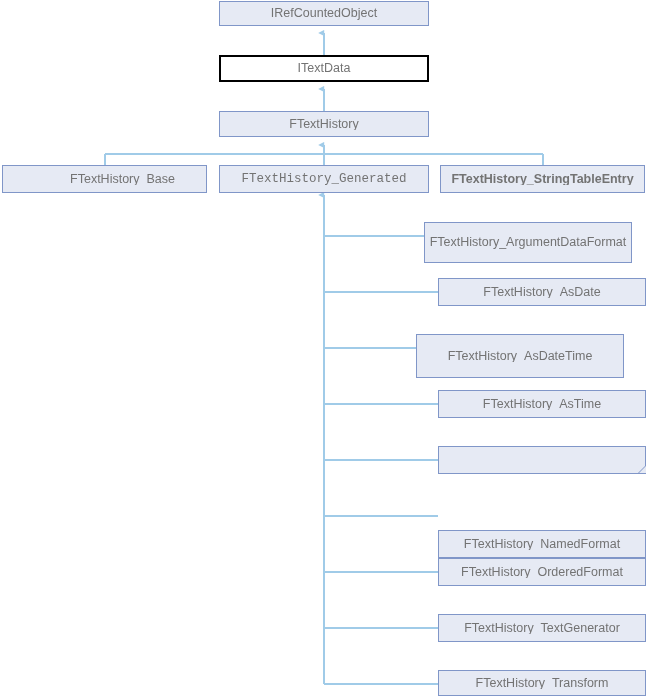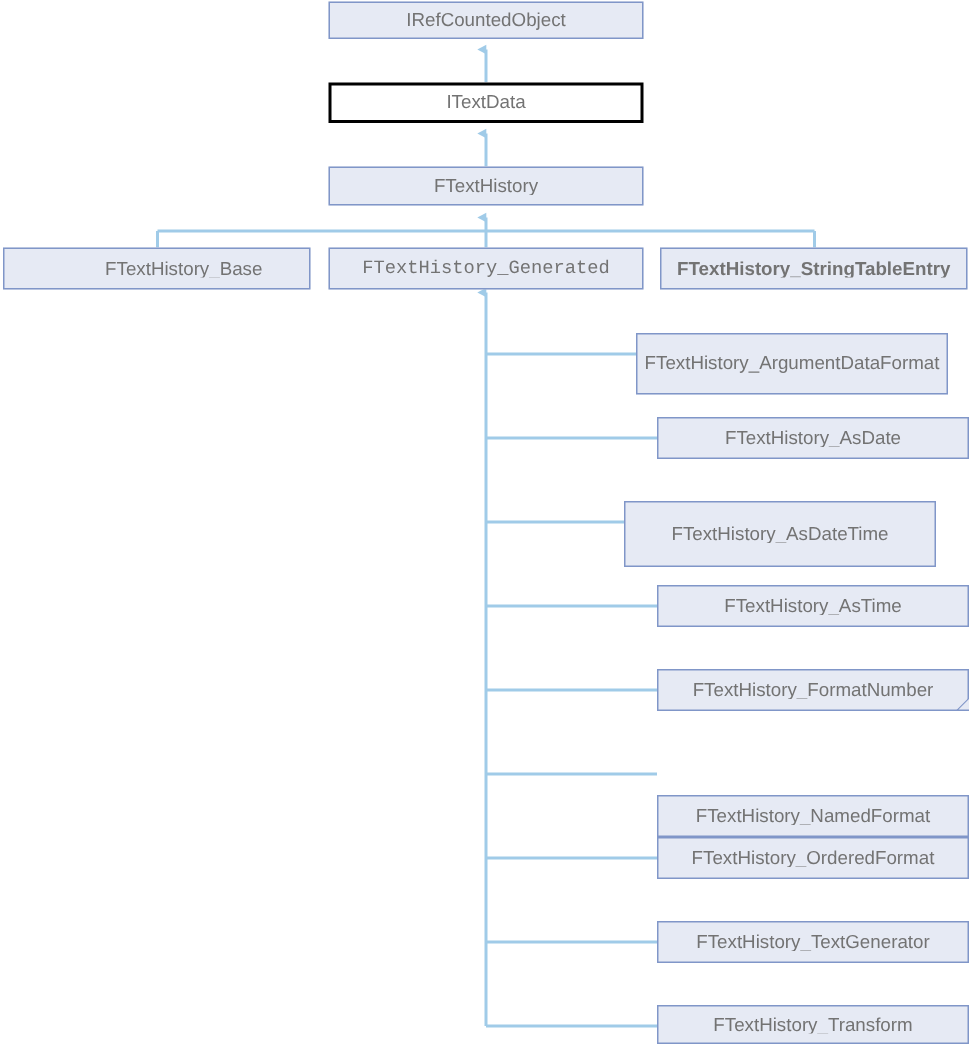--- a/index.html
+++ b/index.html
@@ -146,7 +146,6 @@
         <span class="node-label">FTextHistory_AsTime</span>
       </div>
       <div class="node" style="left: 438px; top: 446px; width: 208px; height: 28px;">
-        <span class="node-label">FTextHistory_FormatNumber</span>
         <span class="fold"></span>
       </div>
       <div class="node" style="left: 438px; top: 502px; width: 208px; height: 28px; margin-top: 28px;">

